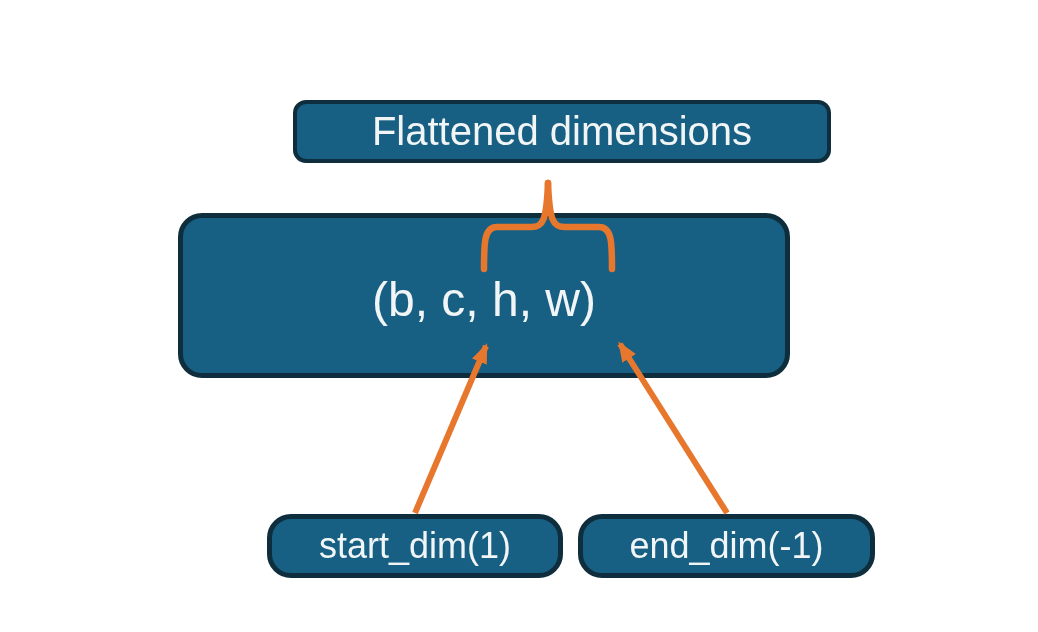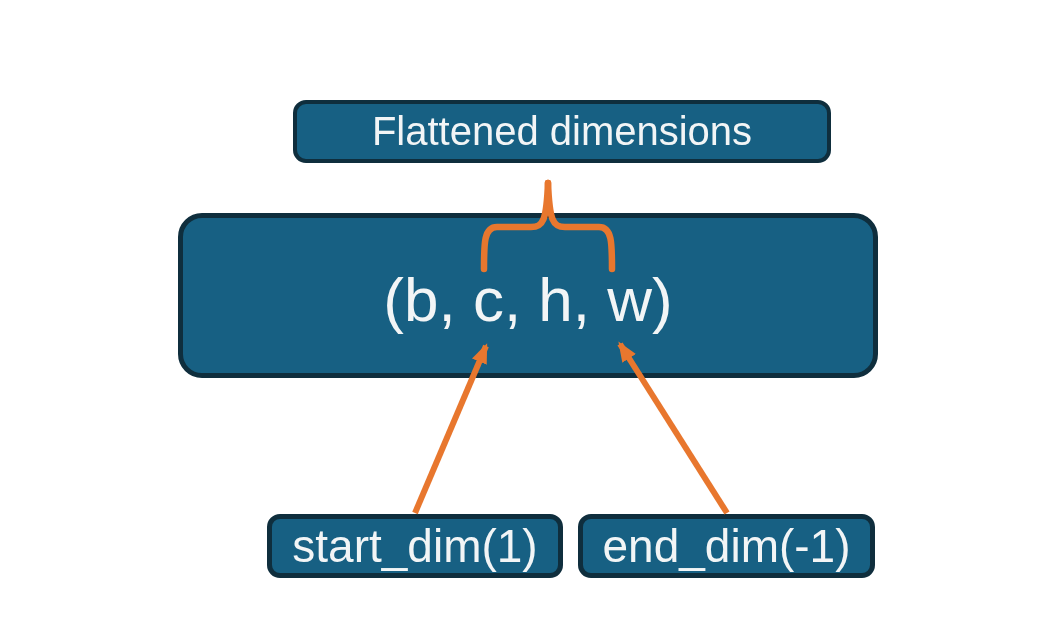--- a/index.html
+++ b/index.html
@@ -40,11 +40,11 @@
   .node-tensor {
     left: 178px;
     top: 213px;
-    width: 700px;
+    width: 612px;
     height: 165px;
     border-radius: 24px;
     border-width: 5px;
-    font-size: 62px;
+    font-size: 48px;
     padding-top: 8px;
   }
   .node-small {

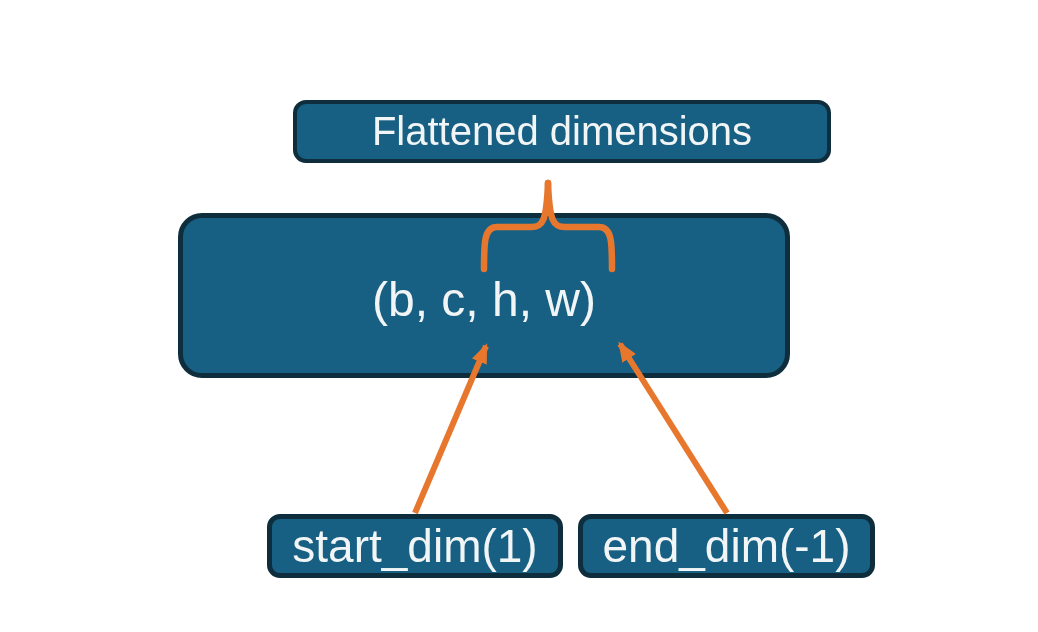--- a/index.html
+++ b/index.html
@@ -50,9 +50,9 @@
   .node-small {
     top: 514px;
     height: 64px;
-    border-radius: 13px;
+    border-radius: 24px;
     border-width: 5px;
-    font-size: 46px;
+    font-size: 36px;
   }
   .node-start {
     left: 267px;

